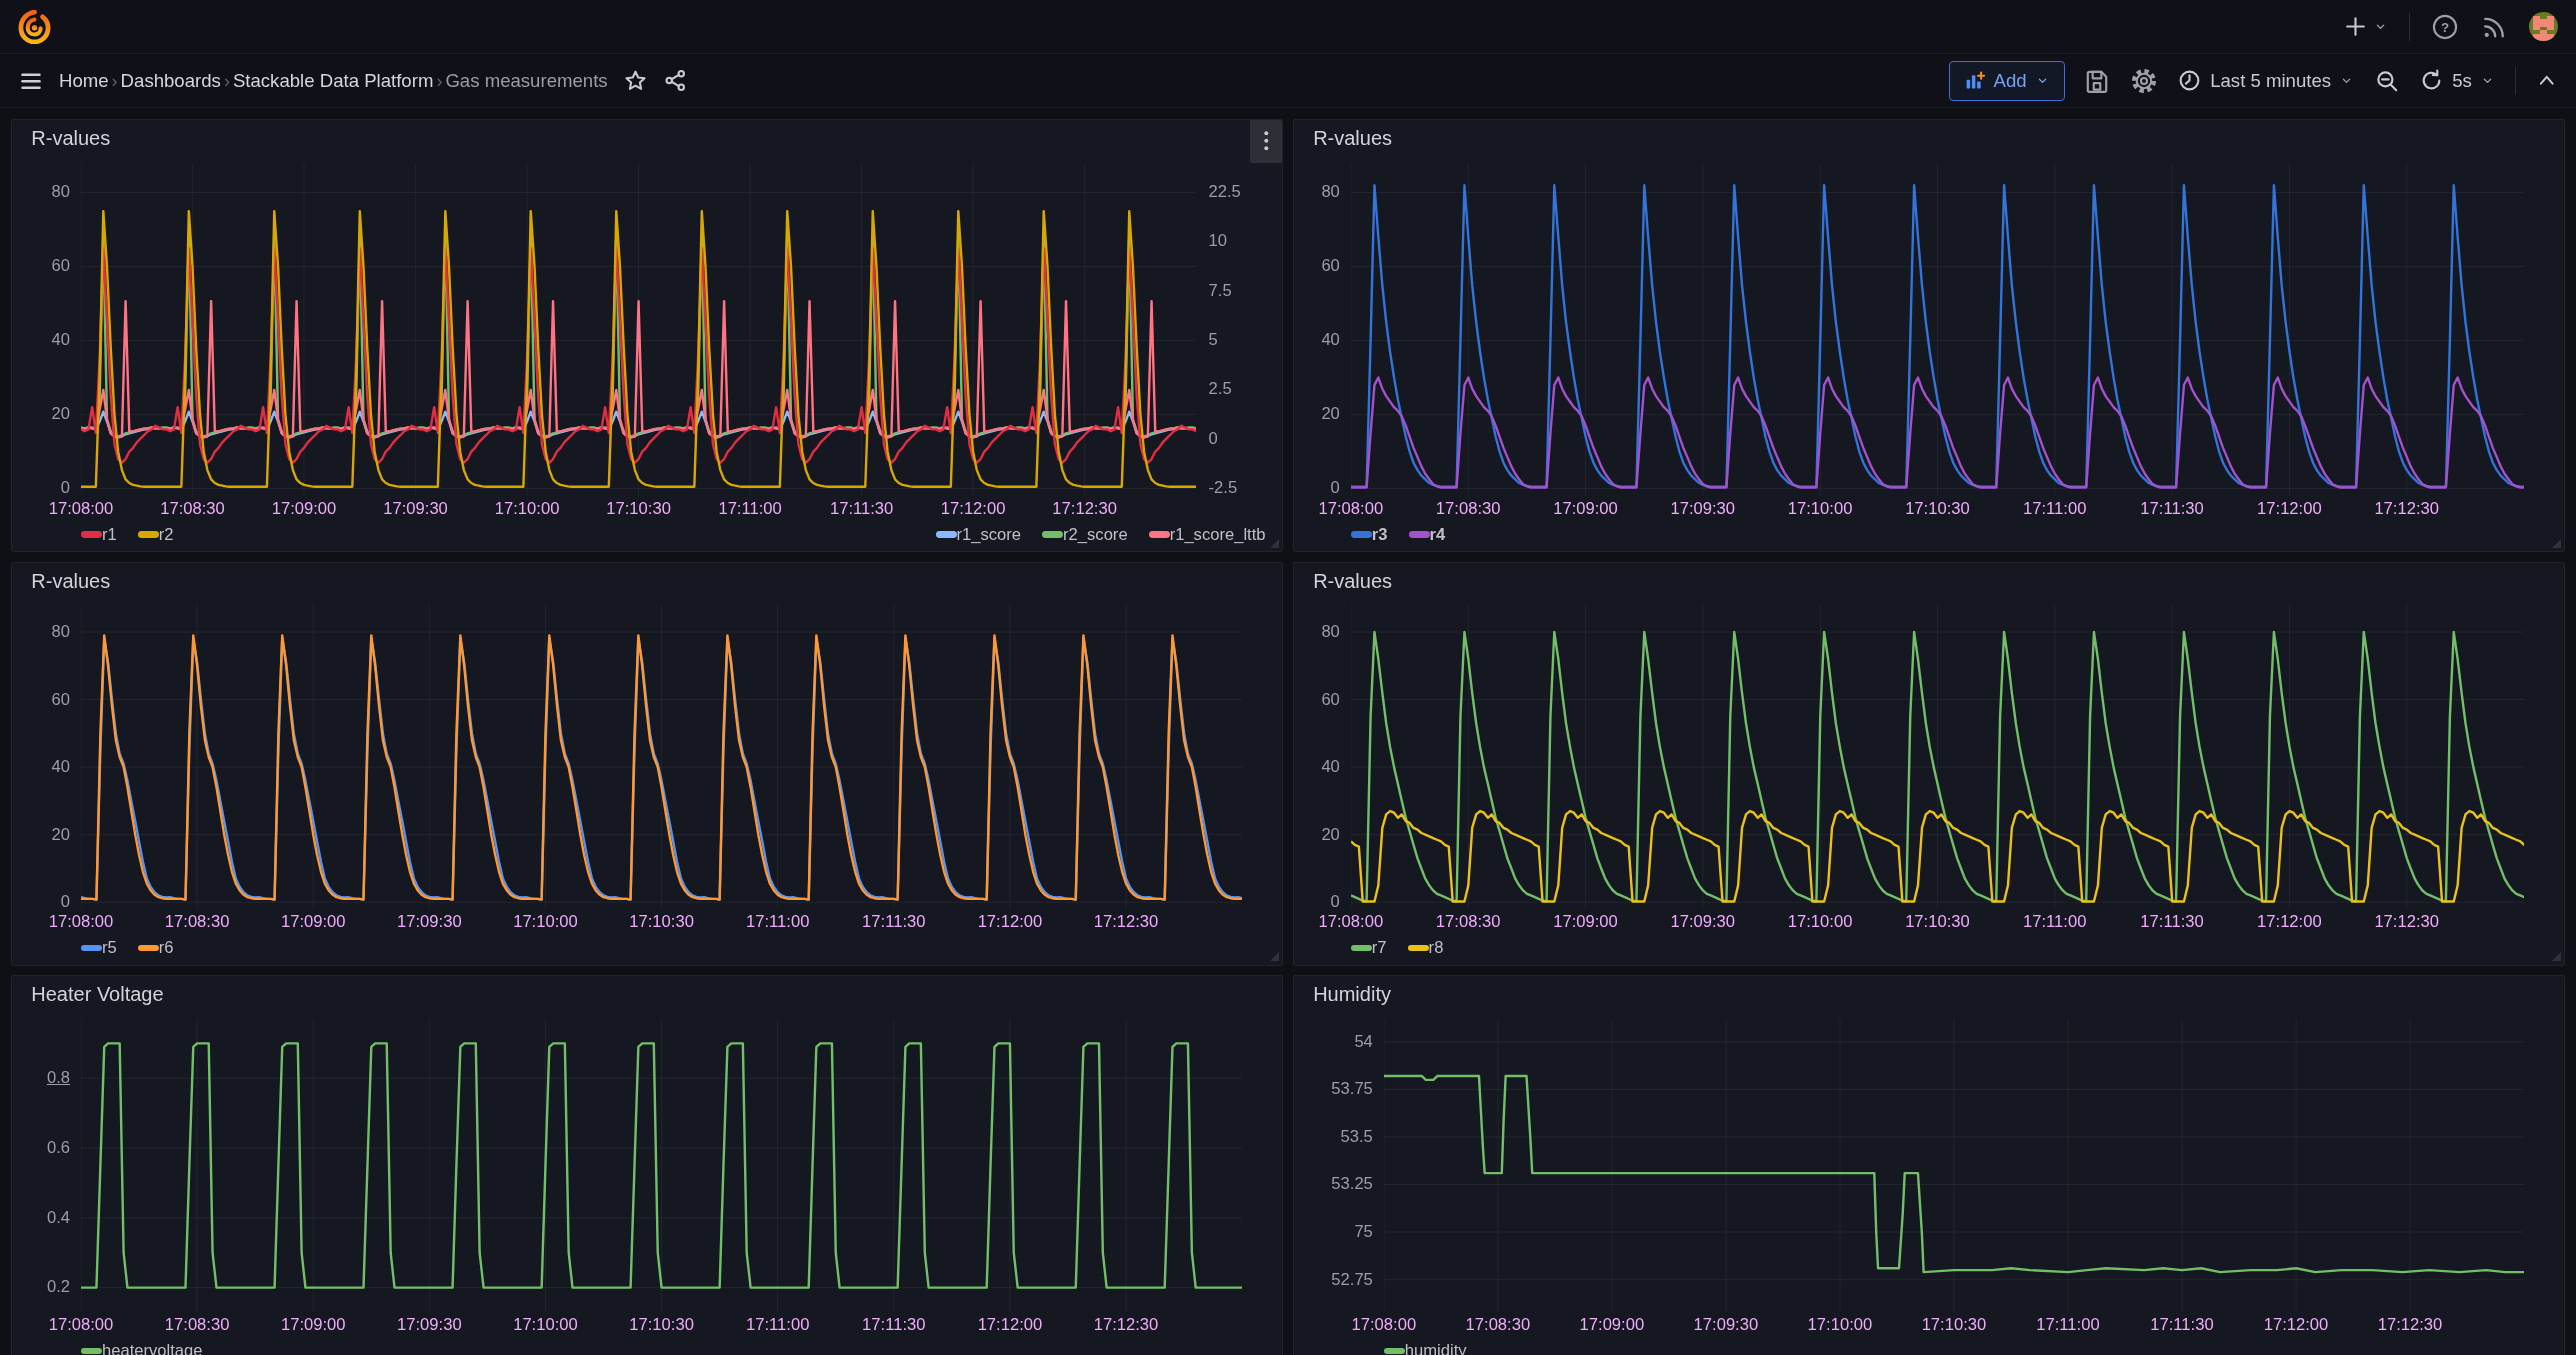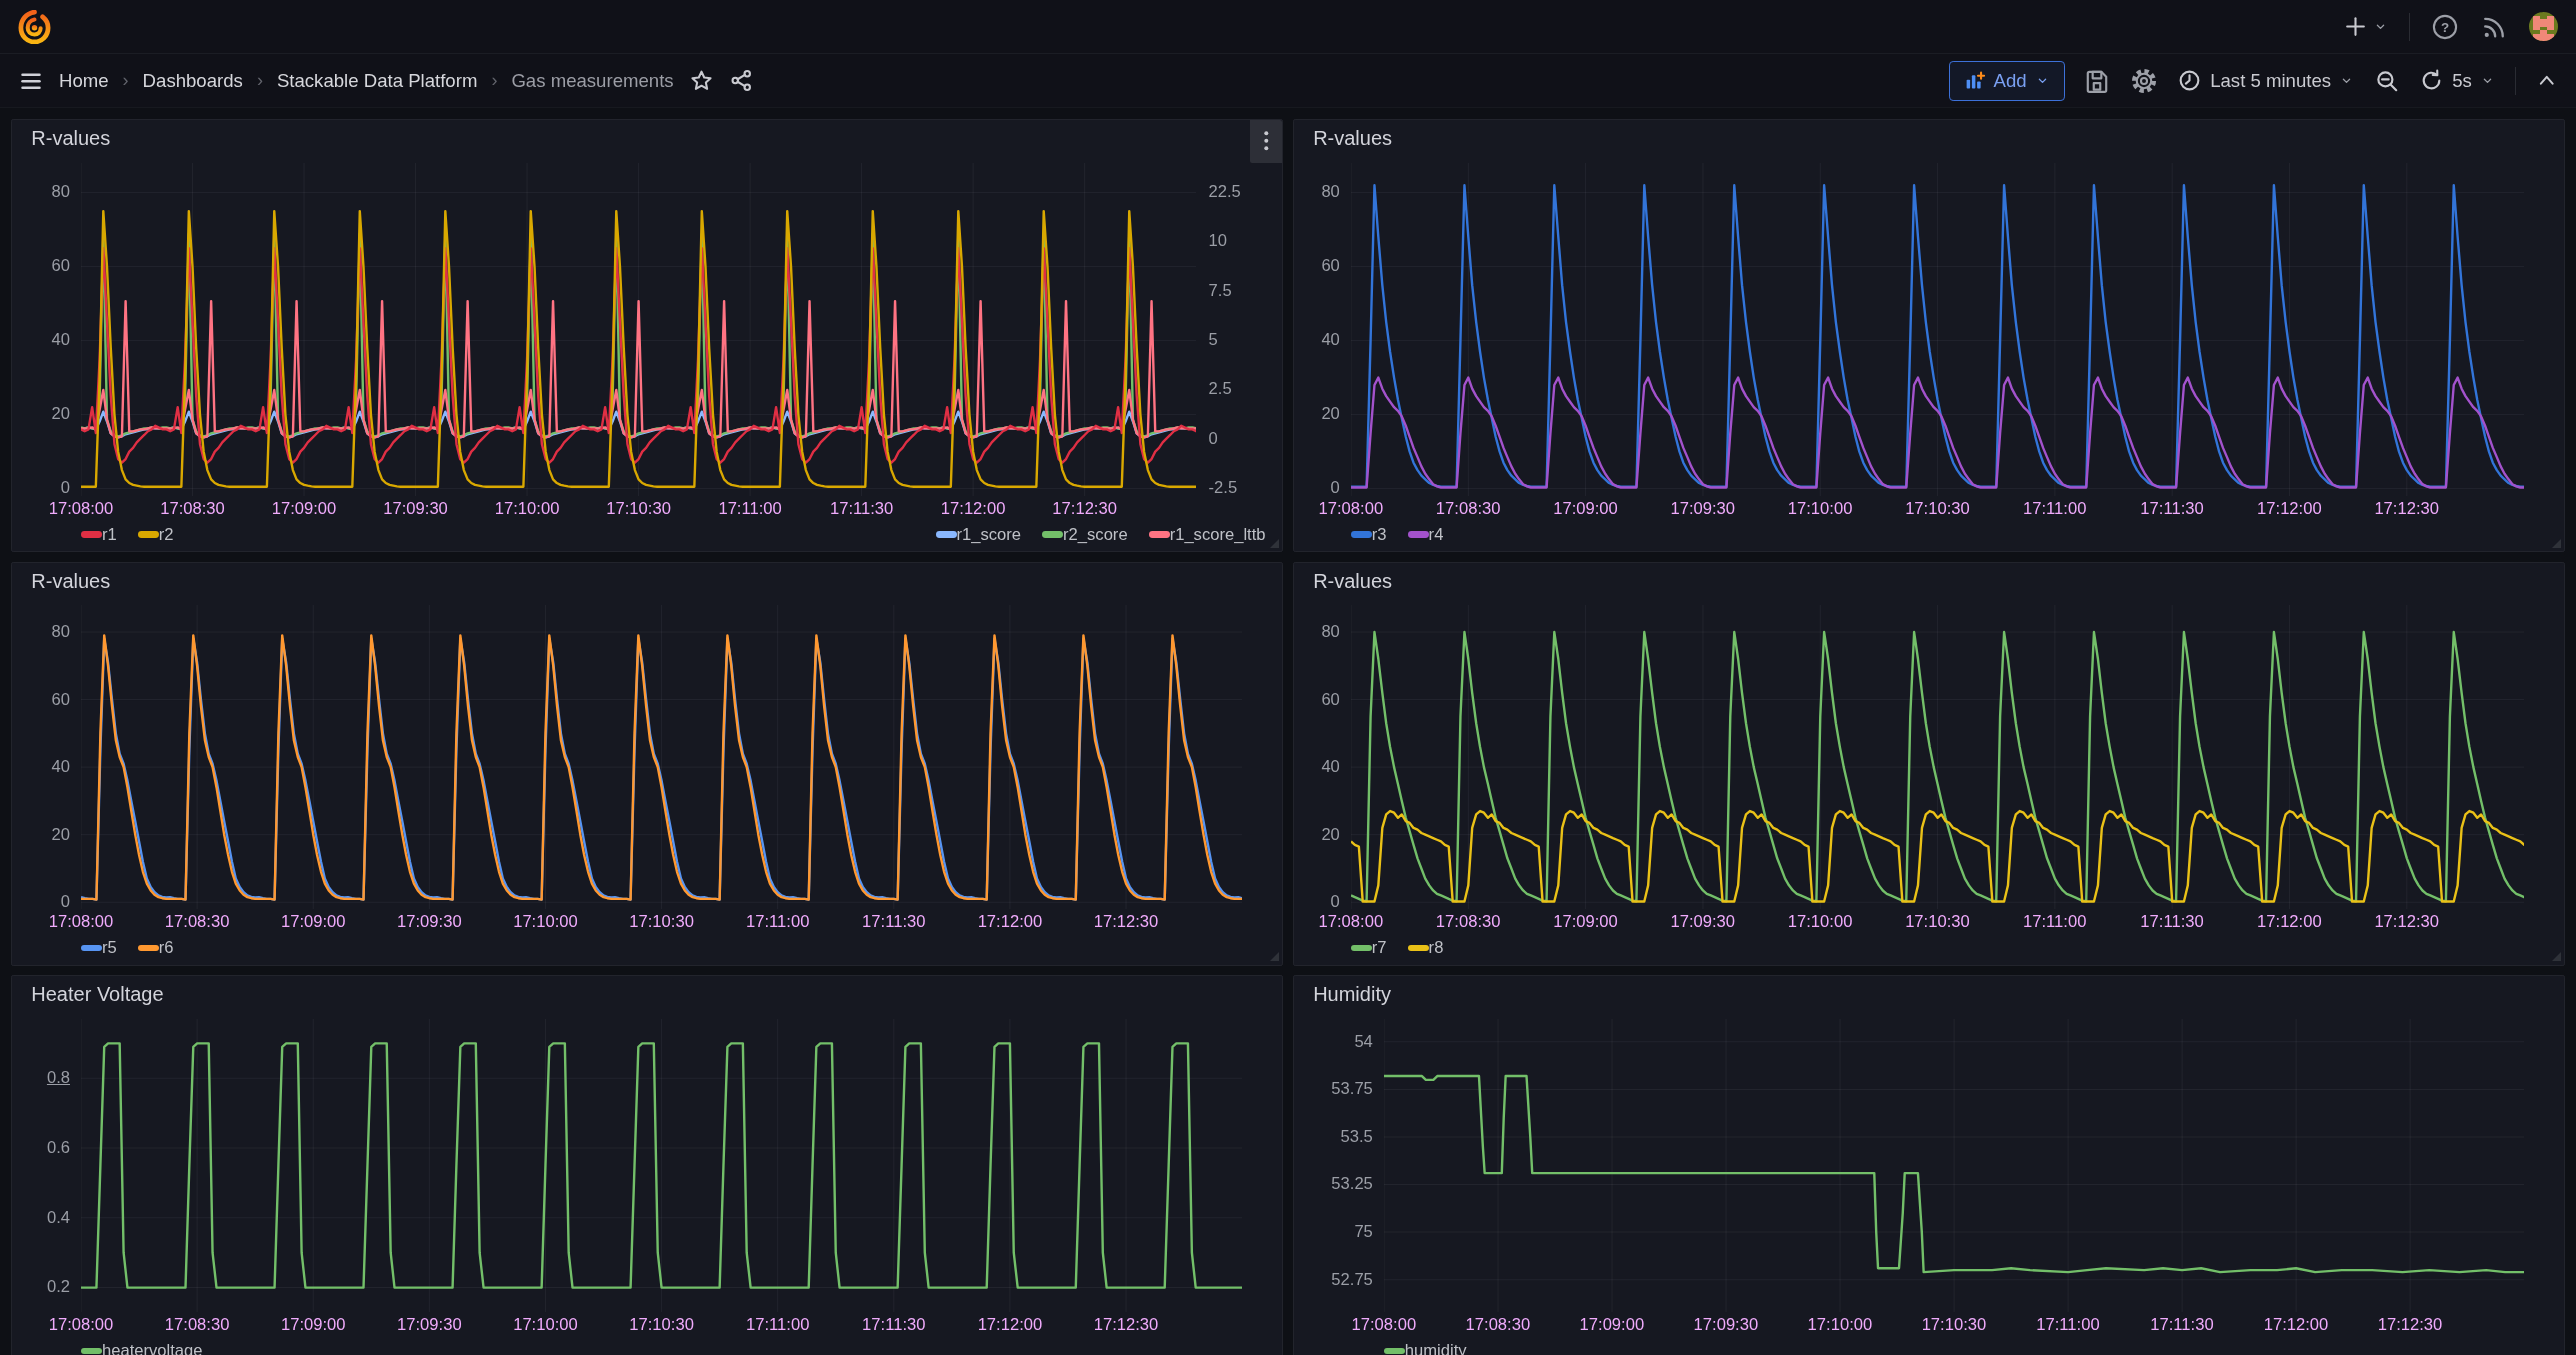--- a/index.html
+++ b/index.html
@@ -36,7 +36,7 @@
     height:54px; background:#101118; border-bottom:0.7px solid #17191f;
     display:flex; align-items:center; padding:0 18px; gap:15px;
   }
-  .breadcrumb { display:flex; align-items:center; gap:14px; font-size:18.6px; }
+  .breadcrumb { display:flex; align-items:flex-end; gap:3px; font-size:18.6px; }
   .crumb { color:#d6d7dc; cursor:pointer; white-space:nowrap; }
   .crumb.last { color:#9b9da5; }
   .crumb-sep { color:#62646c; font-size:18px; }

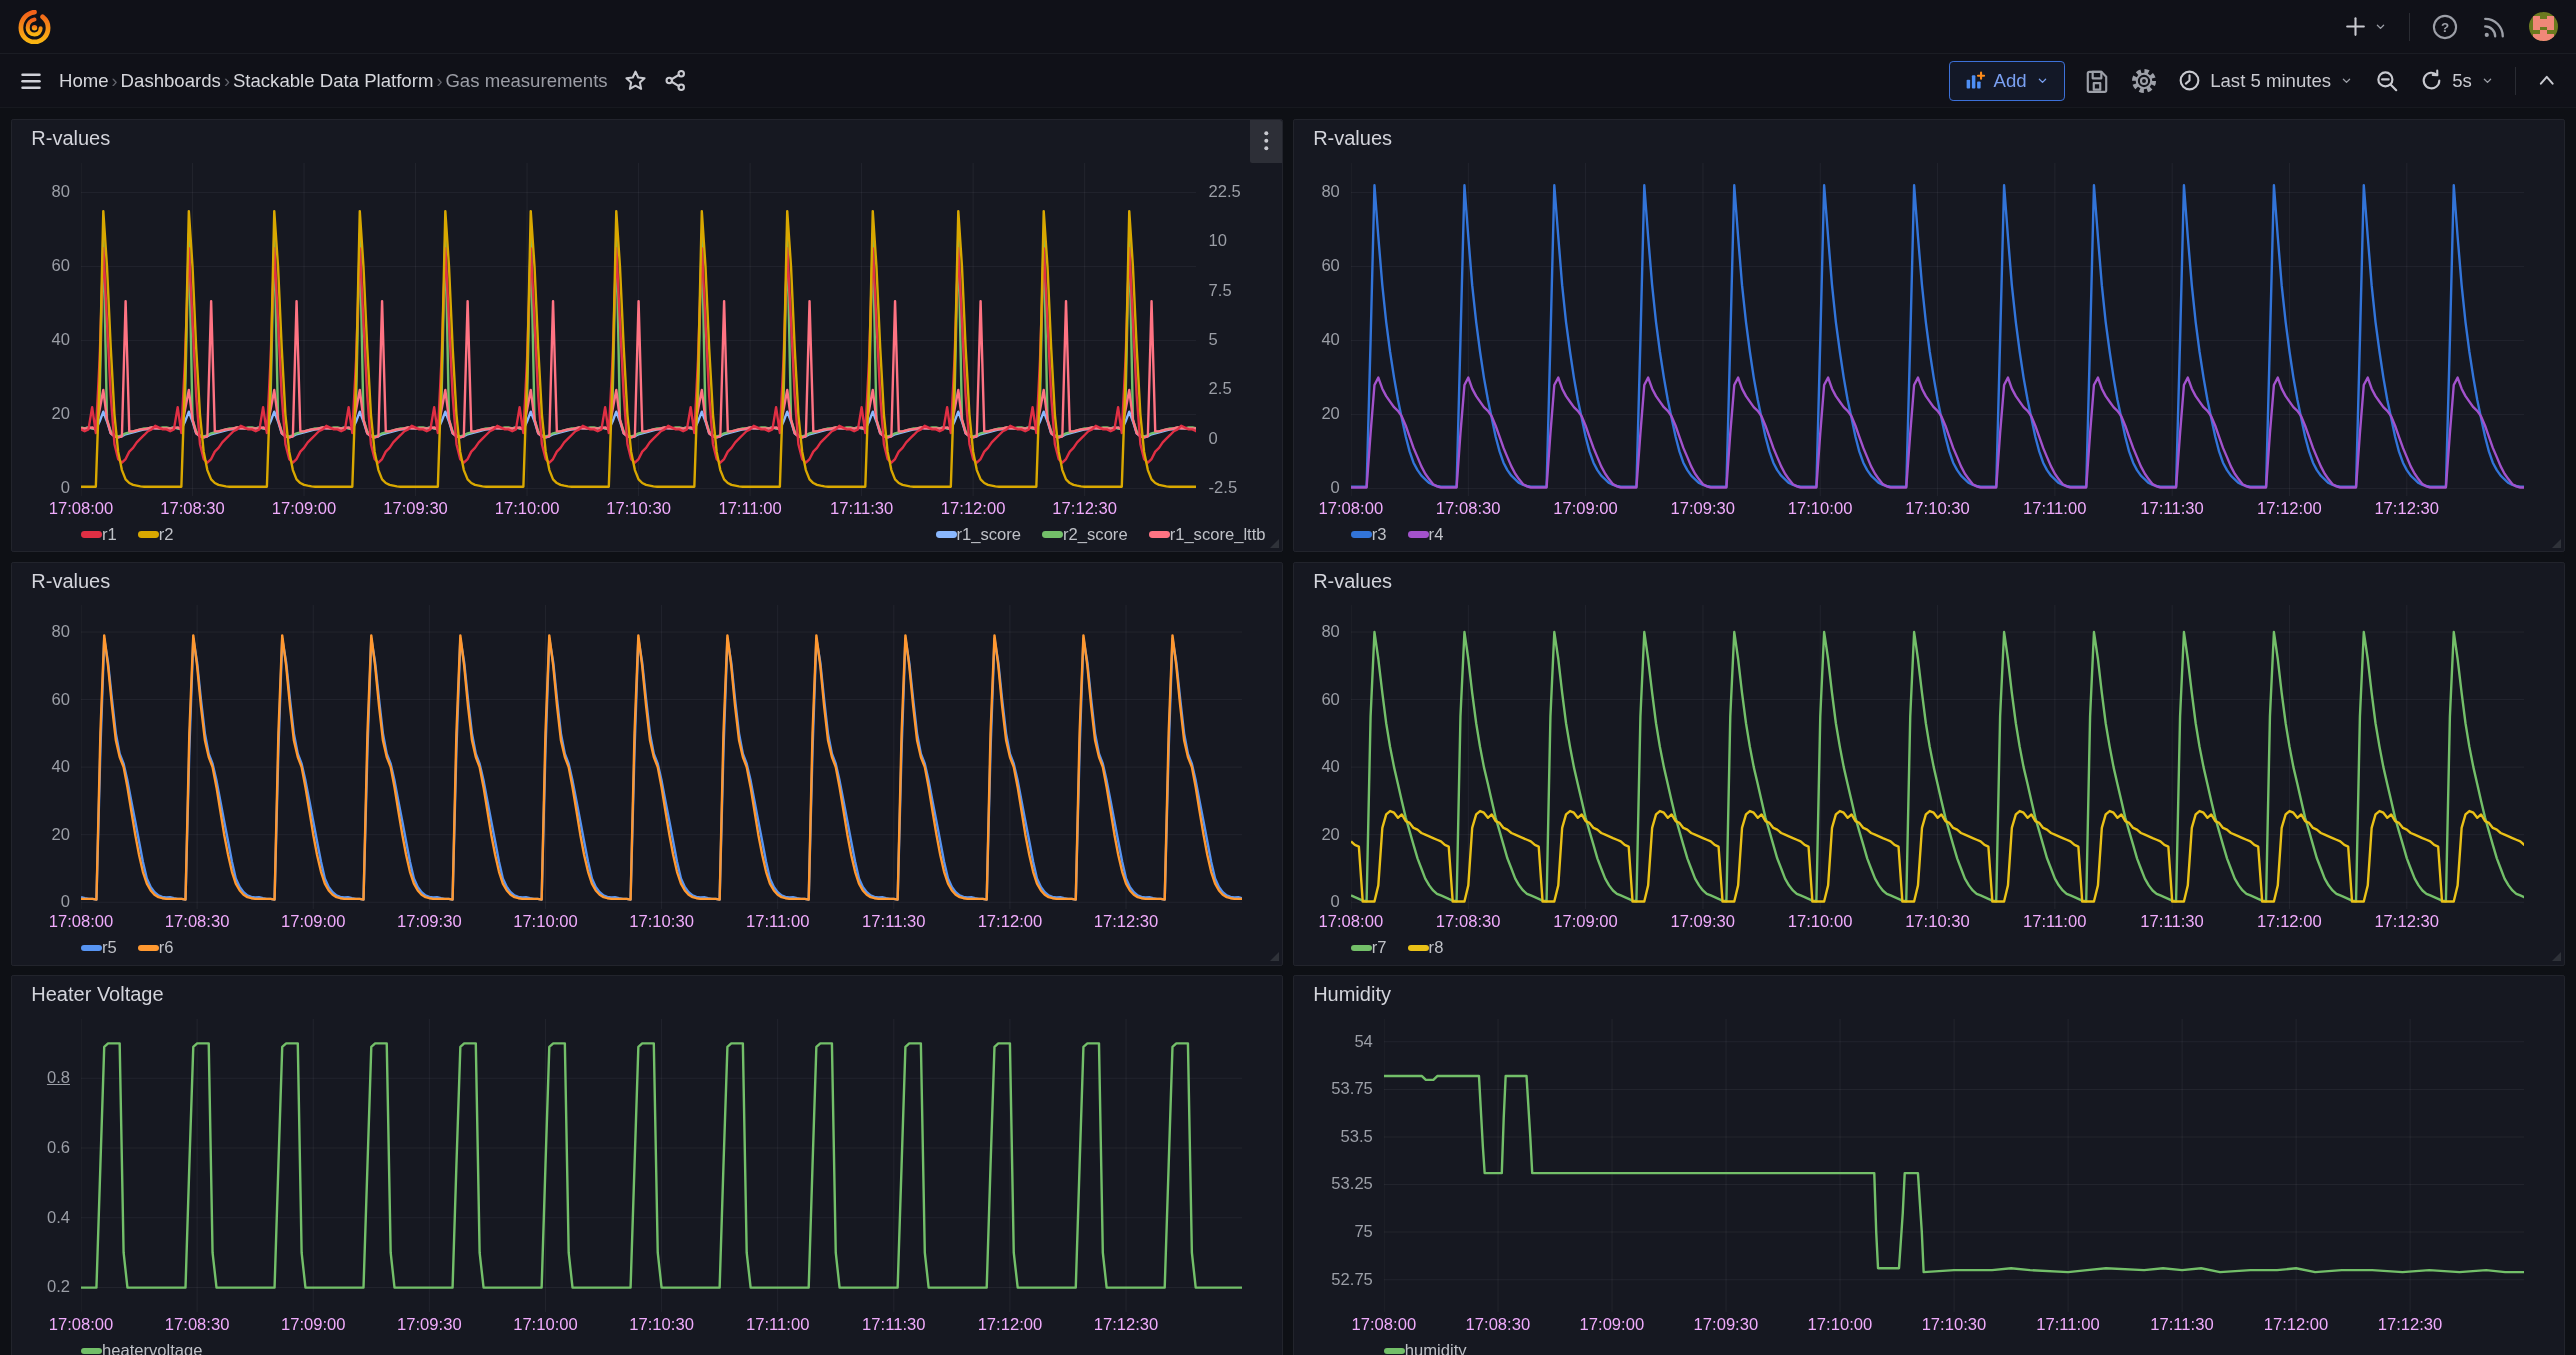--- a/index.html
+++ b/index.html
@@ -371,7 +371,7 @@
           <div class="xlab" style="left: 80%;">17:12:00</div>
           <div class="xlab" style="left: 90%;">17:12:30</div>
         </div>
-        <div class="legend" style="margin-left: 57px; margin-right: 16.6px;">
+        <div class="legend" style="margin-left: 57px; margin-right: 16.6px; font-weight: bold;">
           <div class="legend-group">
             <span class="legend-item">
               <span class="swatch" style="background: rgb(50, 116, 217);"></span>

